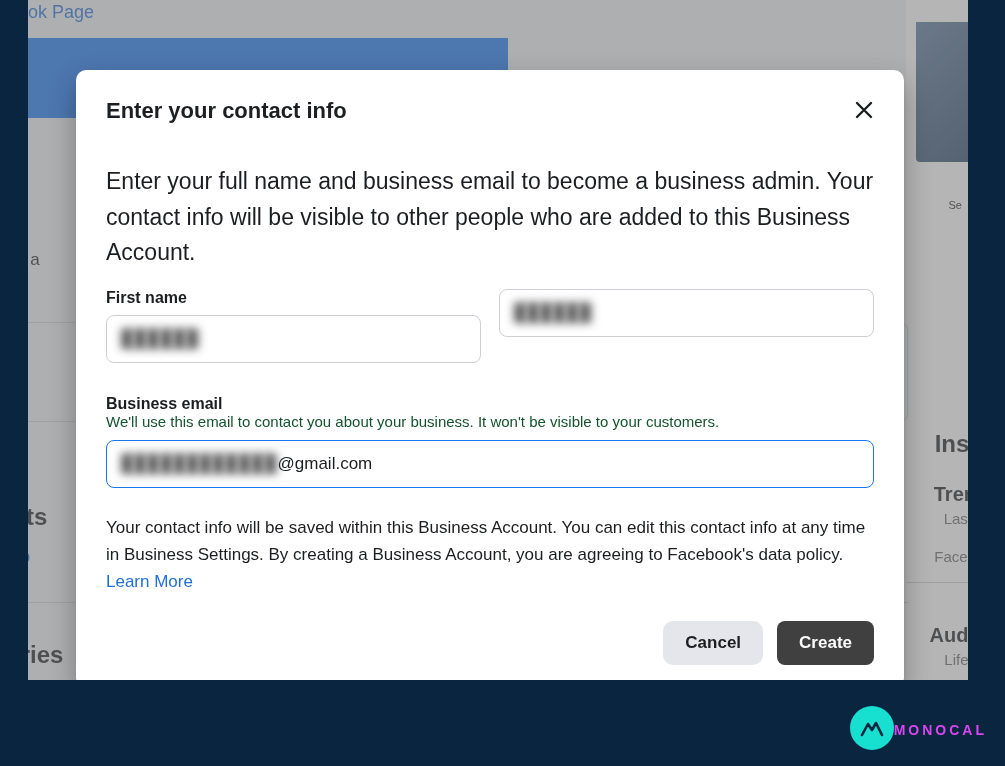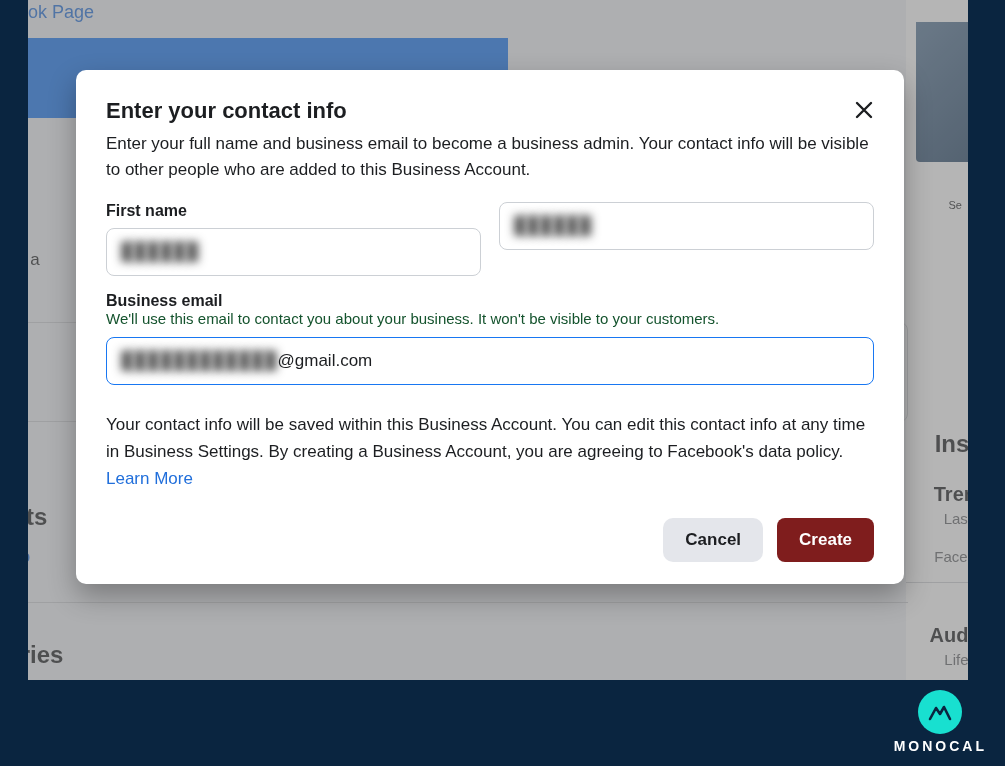--- a/index.html
+++ b/index.html
@@ -54,7 +54,7 @@
     padding: 28px 30px 22px 30px;
   }
 
-  .modal-title { font-size: 22px; font-weight: 700; color:#1c1e21; margin-bottom: 7px; padding-right: 30px;}
+  .modal-title { font-size: 22px; font-weight: 700; color:#1c1e21; margin-bottom: 40px; padding-right: 30px;}
   .close-btn {
     position: absolute; top: 26px; right: 26px;
     width: 28px; height: 28px; cursor: pointer;

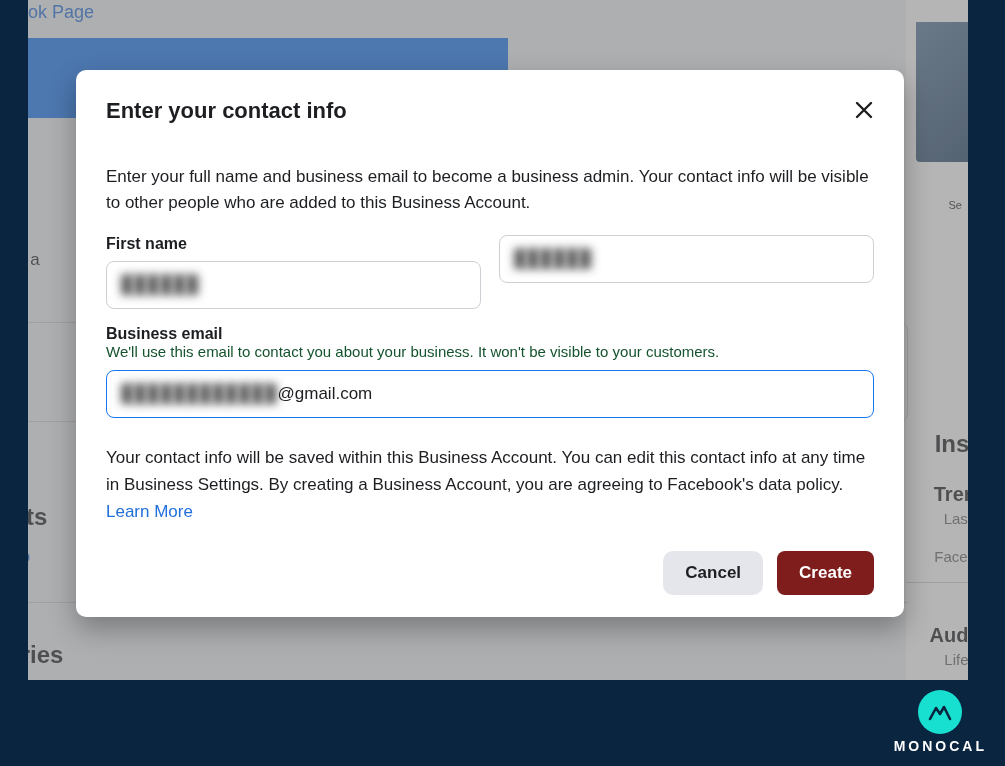--- a/index.html
+++ b/index.html
@@ -62,7 +62,7 @@
     color:#1c1e21;
   }
 
-  .modal-desc { font-size: 17px; color:#1c1e21; line-height: 1.55; margin-bottom: 18px; }
+  .modal-desc { font-size: 23px; color:#1c1e21; line-height: 1.55; margin-bottom: 18px; }
 
   .row { display:flex; gap:18px; margin-bottom: 16px;}
   .col { flex:1; display:flex; flex-direction:column; }

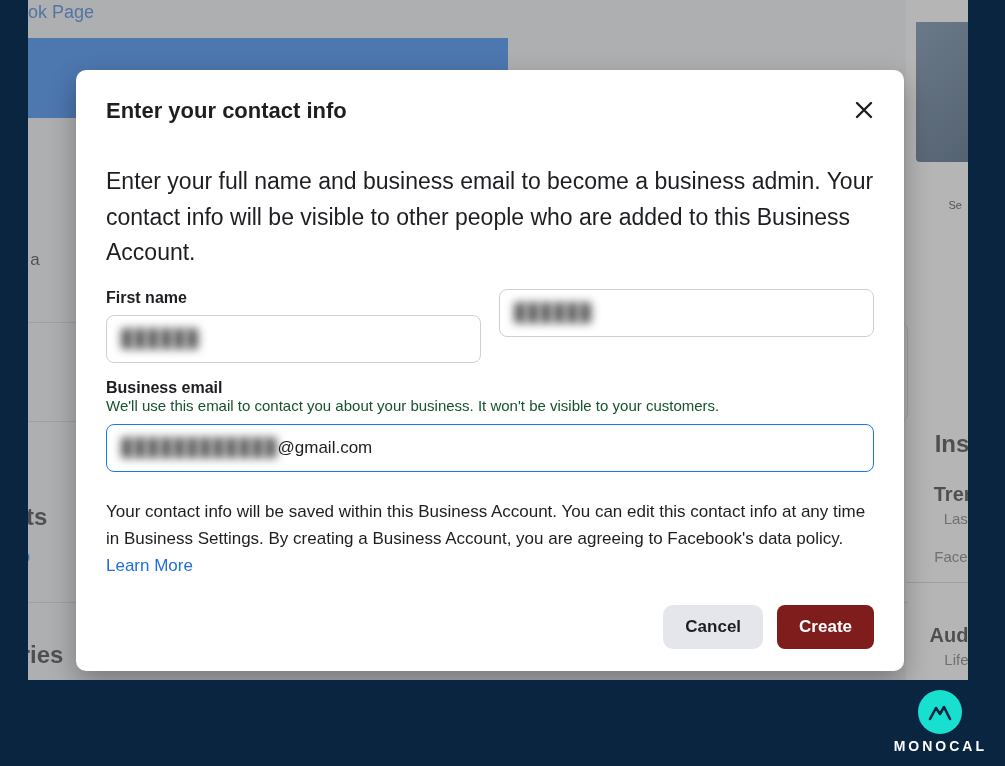--- a/index.html
+++ b/index.html
@@ -64,7 +64,7 @@
 
   .modal-desc { font-size: 23px; color:#1c1e21; line-height: 1.55; margin-bottom: 18px; }
 
-  .row { display:flex; gap:18px; margin-bottom: 16px;}
+  .row { display:flex; gap:18px; margin-bottom: 32px;}
   .col { flex:1; display:flex; flex-direction:column; }
   .field-label { font-size: 16px; font-weight:600; color:#1c1e21; margin-bottom:8px;}
   .field-help  { font-size: 15px; color:#14532d; margin-bottom:10px; }

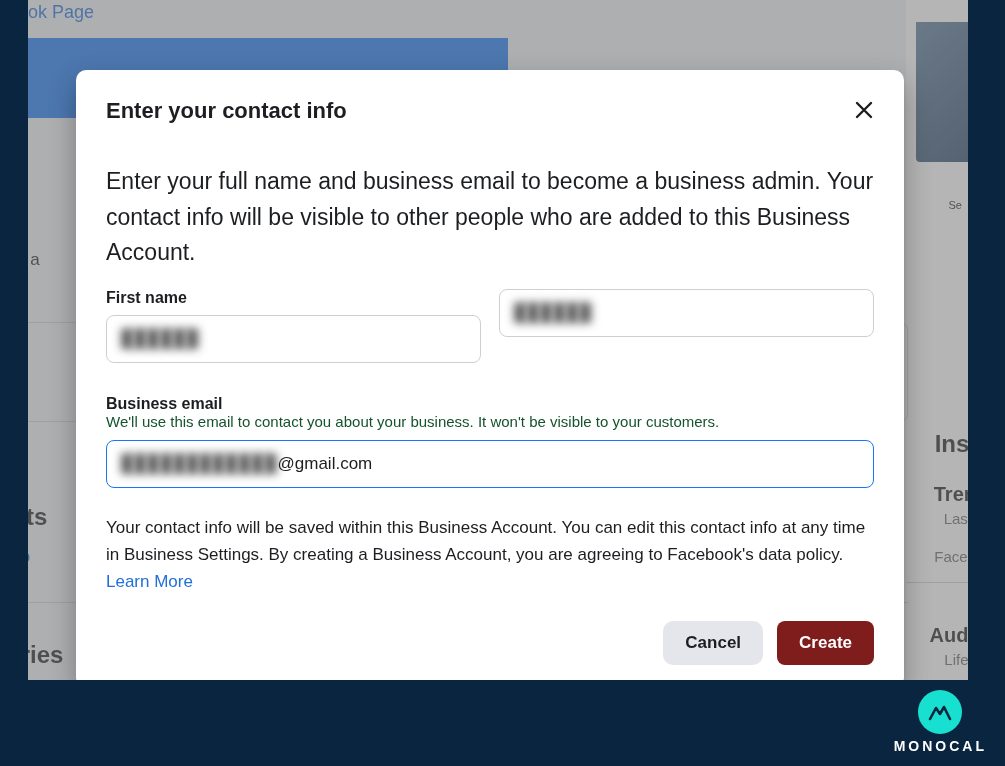--- a/index.html
+++ b/index.html
@@ -94,7 +94,7 @@
   .modal-footer { display:flex; justify-content:flex-end; gap:14px; margin-top: 26px;}
   .btn { height:44px; padding: 0 22px; border-radius:8px; font-size:17px; font-weight:600; cursor:pointer; display:flex; align-items:center; border:none;}
   .btn-cancel { background:#e4e6eb; color:#1c1e21;border-radius:10px; }
-  .btn-create { background:#7f1d1d; color:#fff; }
+  .btn-create { background:#404040; color:#fff; }
 
   
   .watermark {

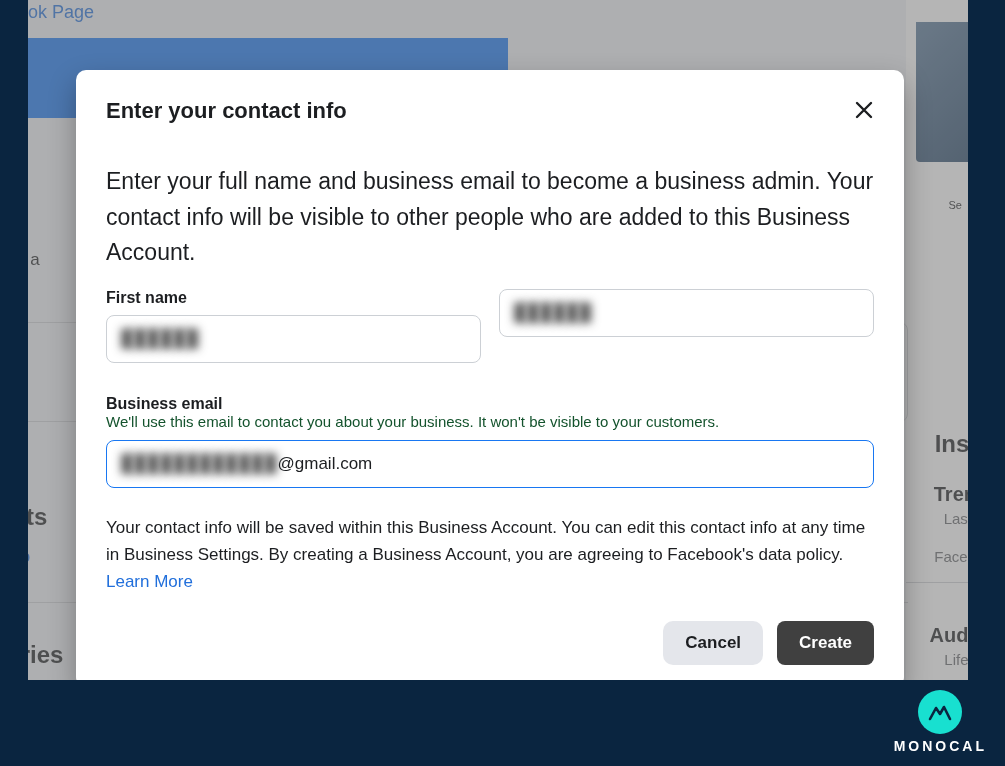--- a/index.html
+++ b/index.html
@@ -99,8 +99,8 @@
   
   .watermark {
     position:absolute; right:18px; bottom:12px;
-    display:flex; flex-direction:column; align-items:center;
-    color:#ffffff; font-weight:700; letter-spacing:3px; font-size:14px;
+    display:flex; align-items:center;
+    color:#d946ef; font-weight:700; letter-spacing:3px; font-size:14px;
   }
   .watermark .logo {
     width:44px; height:44px; border-radius:50%;

